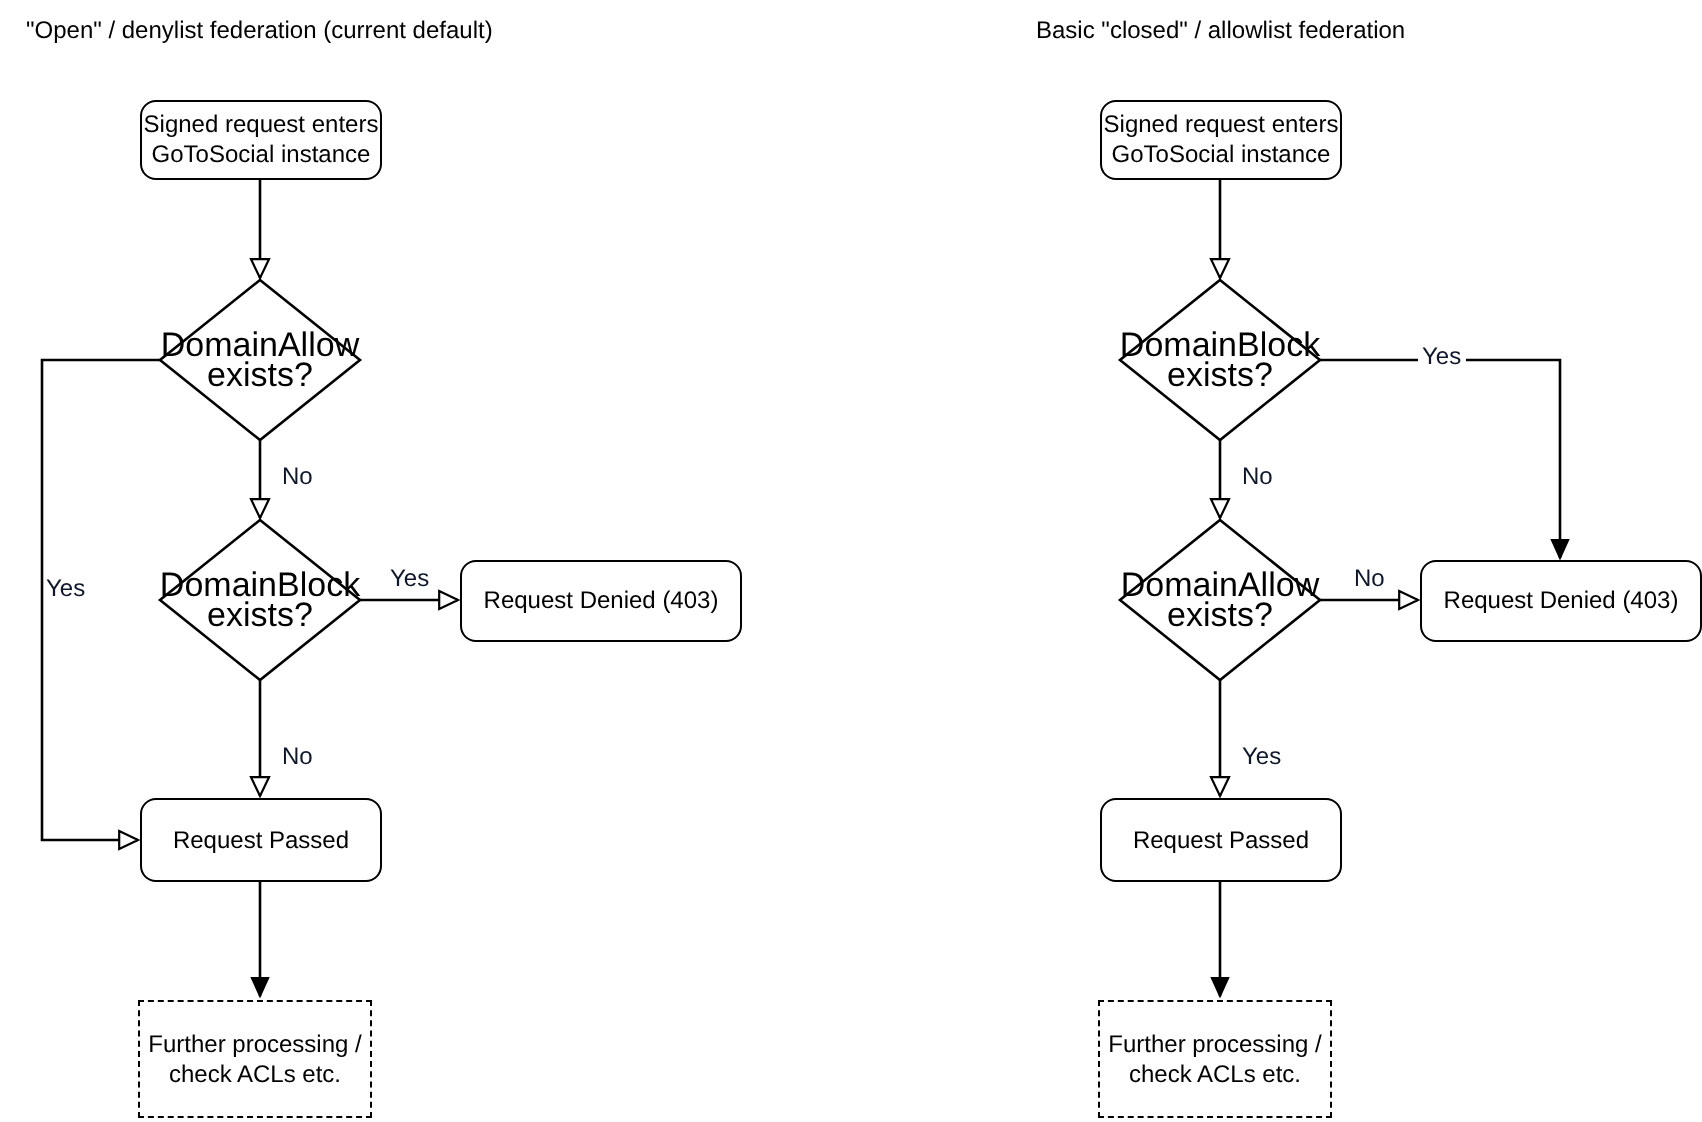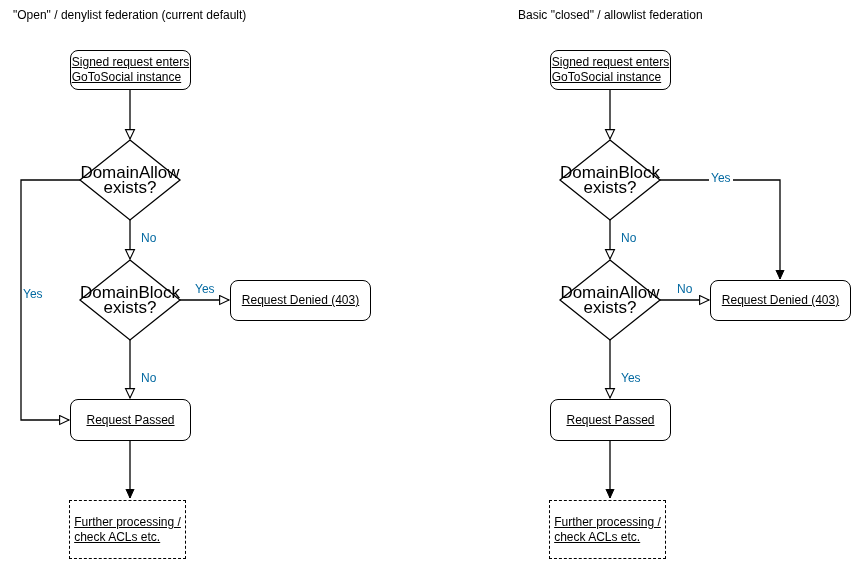--- a/index.html
+++ b/index.html
@@ -36,11 +36,11 @@
     display: flex;
     align-items: center;
     justify-content: center;
+    text-align: center;
     font-size: 12px;
     line-height: 15px;
     color: #000000;
     white-space: pre-line;
-    text-decoration: underline;
   }
   .node.dashed {
     border: 1.3px dashed #000000;

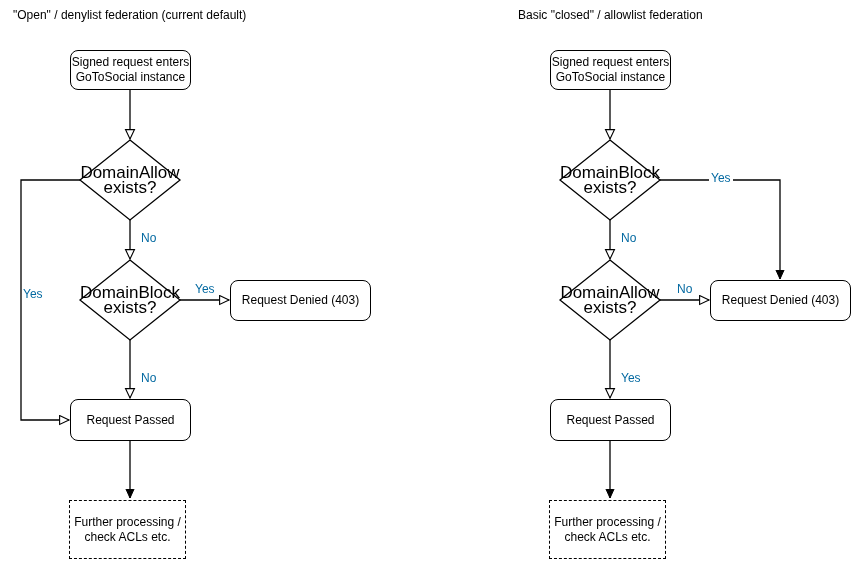--- a/index.html
+++ b/index.html
@@ -62,7 +62,7 @@
     position: absolute;
     font-size: 12px;
     line-height: 13px;
-    color: #0369a1;
+    color: #0f172a;
     white-space: nowrap;
   }
   .elabel.onwire {

